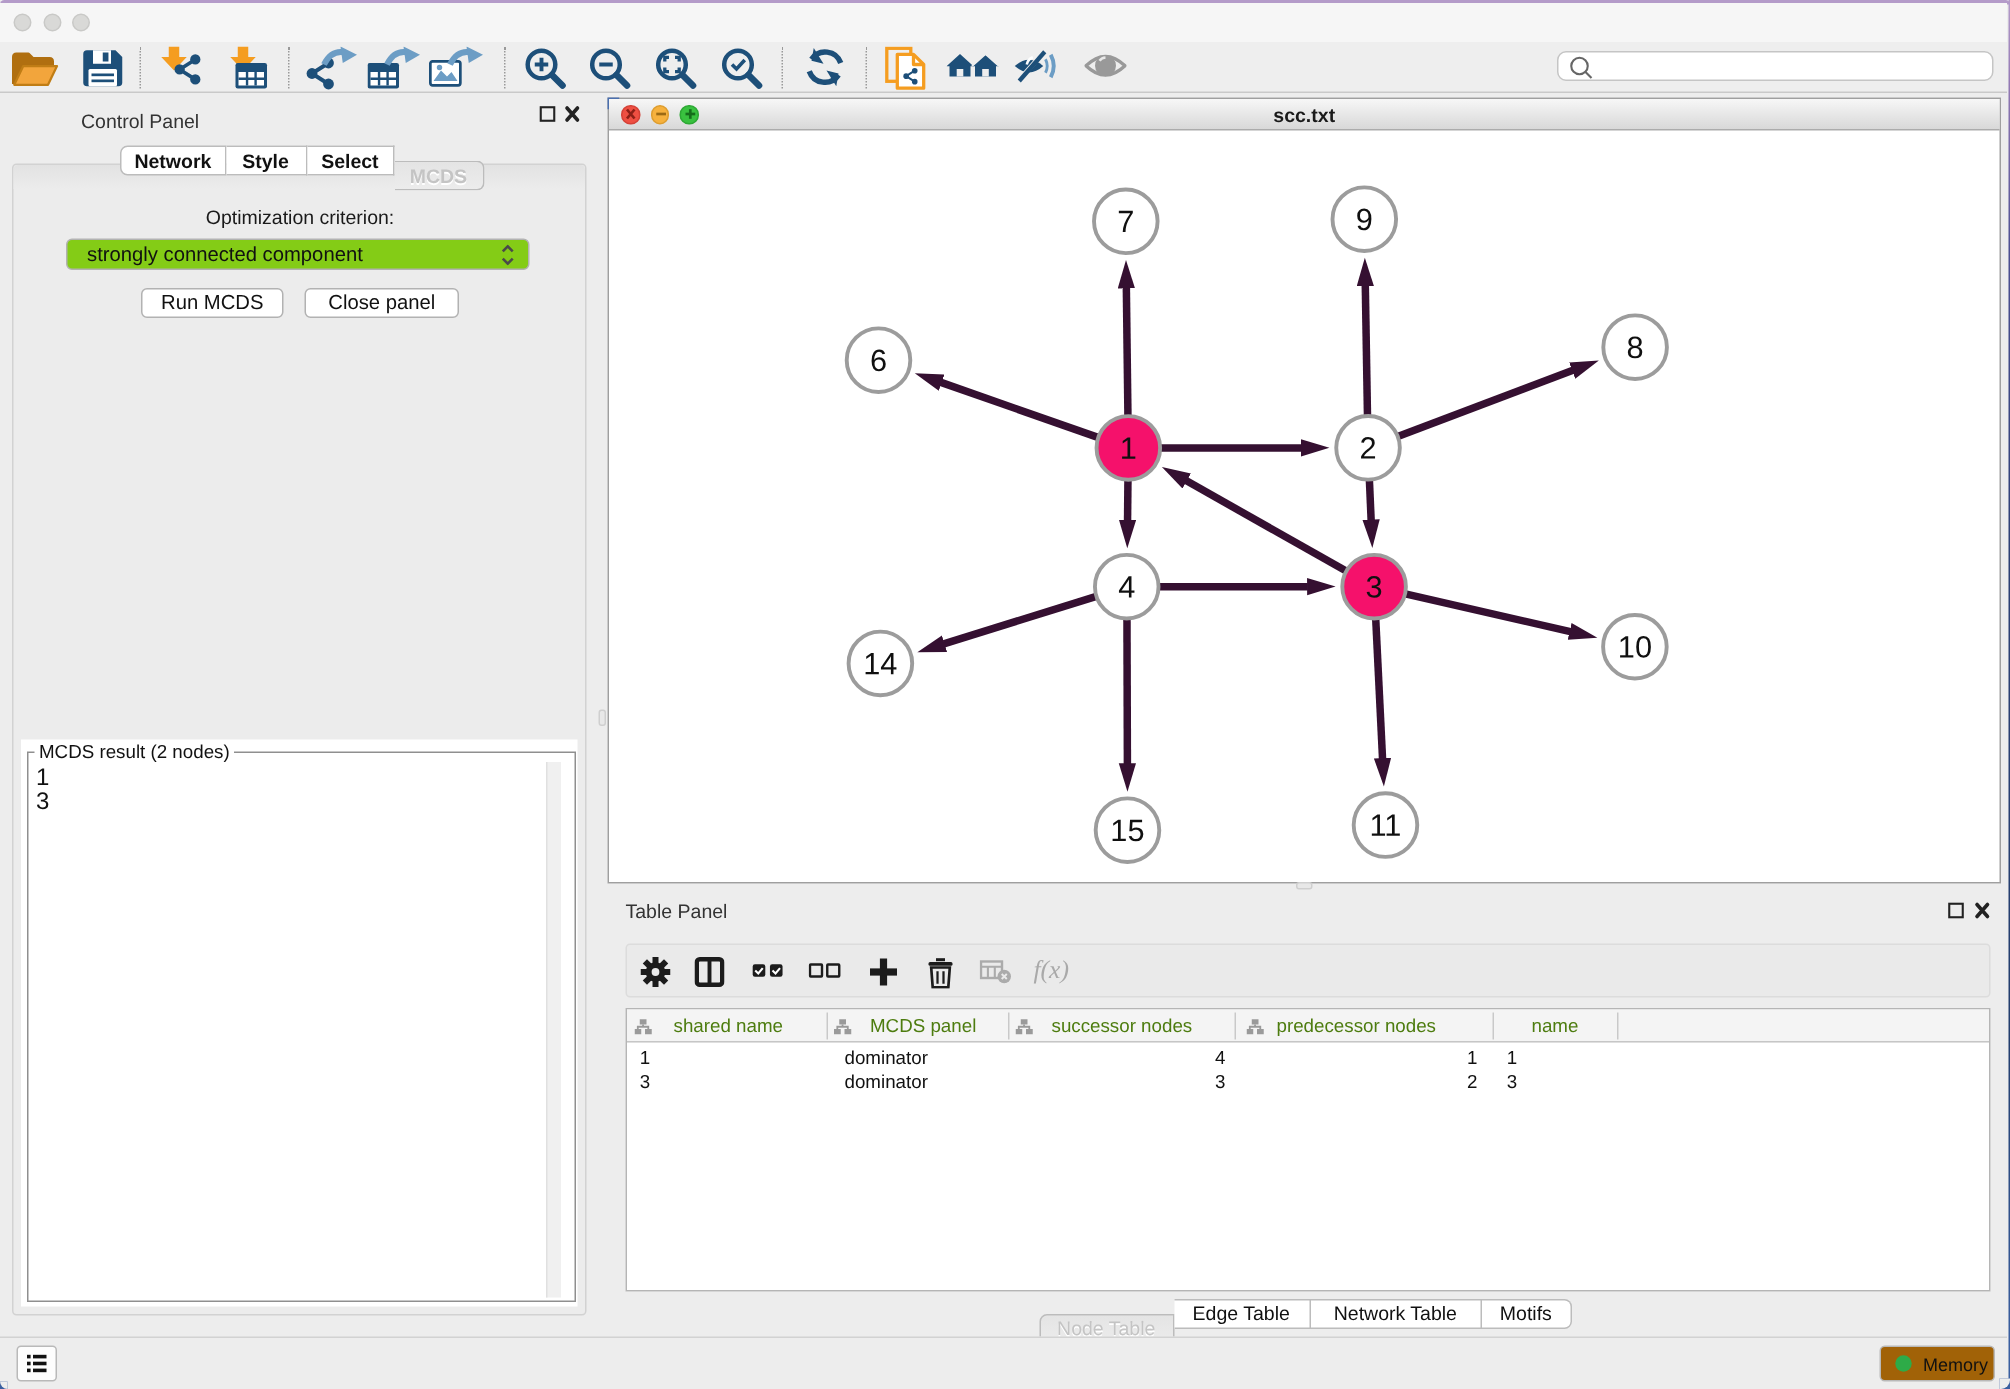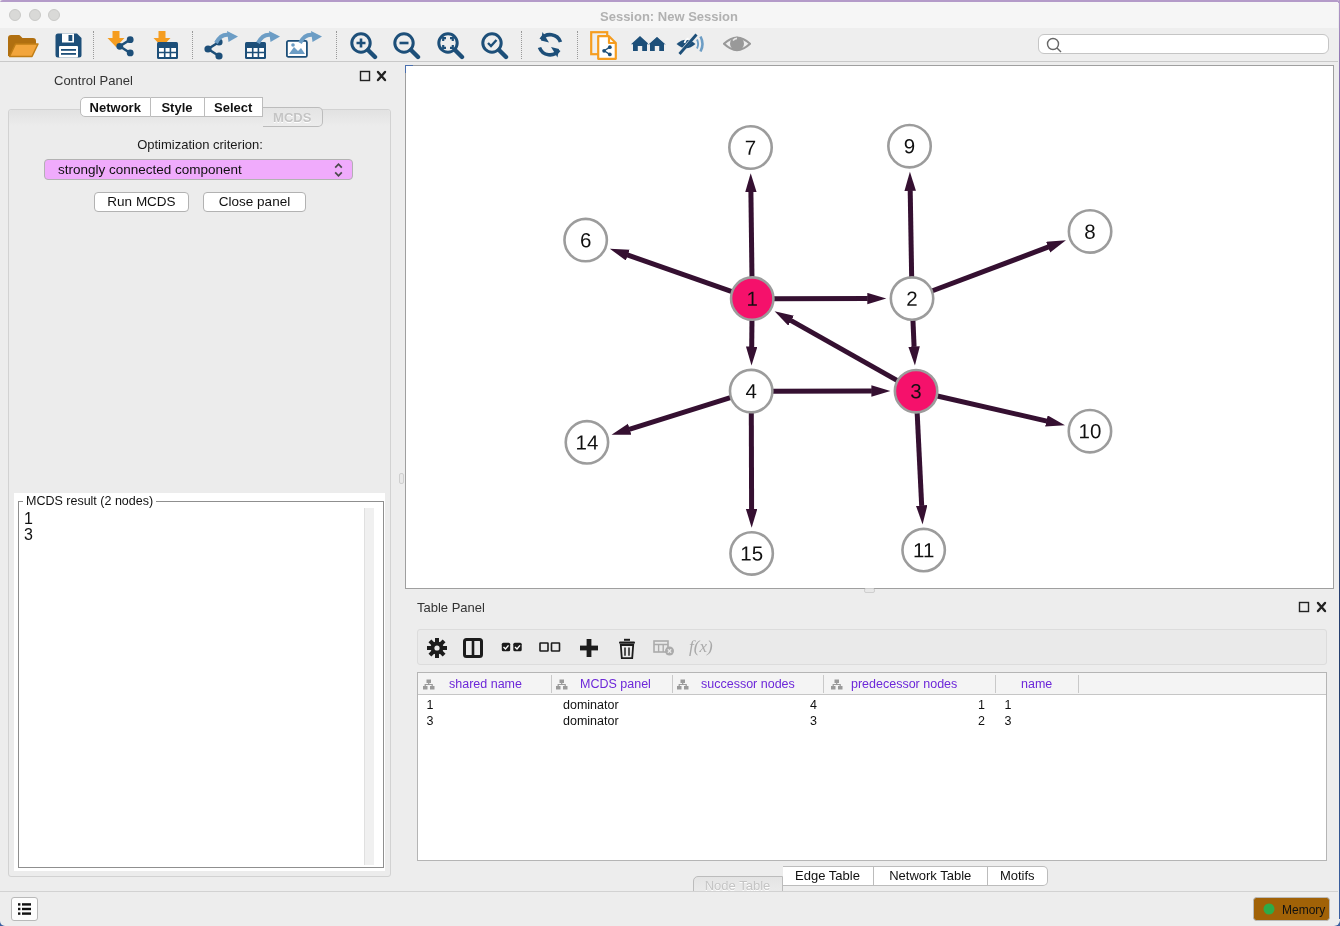--- a/index.html
+++ b/index.html
@@ -72,7 +72,6 @@
   <div class="light" style="left:9px;"></div>
   <div class="light" style="left:28.5px;"></div>
   <div class="light" style="left:48px;"></div>
-  <div class="abs" id="wintitle">Session: New Session</div>
 </div>
 <div class="abs" id="toolbar">
   <div class="tsep" style="left:93px;"></div>

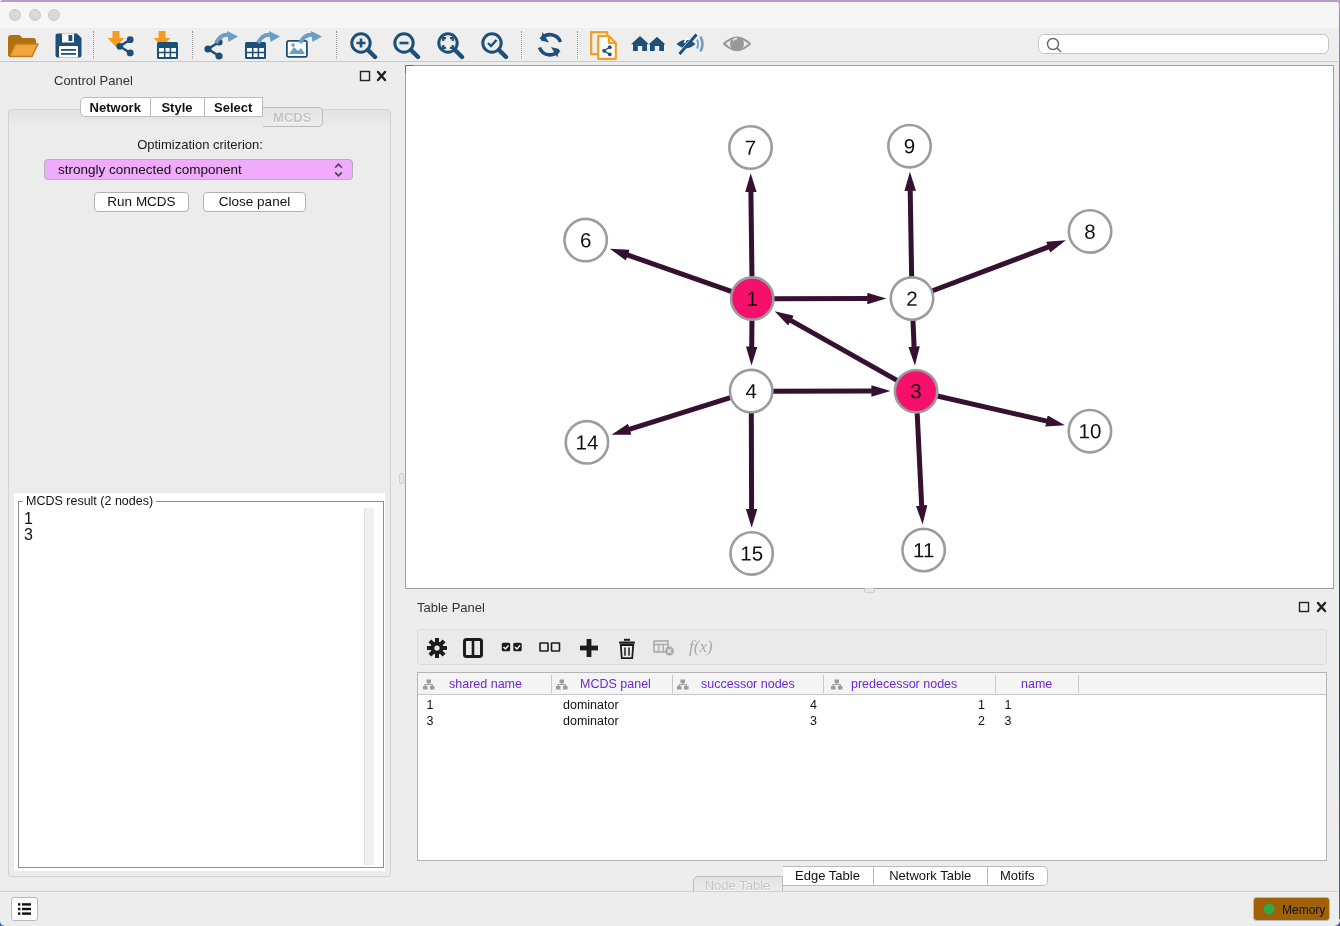--- a/index.html
+++ b/index.html
@@ -251,6 +251,18 @@
   <svg class="abs" style="left:-1px;top:-1px;" width="8" height="8">
       <path d="M0 8 V0 H8" fill="none" stroke="#4a6fae" stroke-width="2"></path>
     </svg>
+  <div class="abs" id="net-titlebar">
+    <div class="tl" style="left:8px;background:#ee4f42;border:1px solid #d44137;"></div>
+    <div class="tl" style="left:27.5px;background:#f6b13d;border:1px solid #dd9d2f;"></div>
+    <div class="tl" style="left:47px;background:#39c13f;border:1px solid #2da834;"></div>
+    <svg style="position:absolute;left:10px;top:6px;" width="60" height="10">
+      <path d="M2 1 L7 7 M7 1 L2 7" stroke="#8c1f16" stroke-width="1.8"></path>
+      <line x1="21.5" y1="4" x2="28" y2="4" stroke="#9c6a14" stroke-width="1.8"></line>
+      <line x1="41" y1="4" x2="47.5" y2="4" stroke="#156e1b" stroke-width="1.8"></line>
+      <line x1="44.2" y1="0.8" x2="44.2" y2="7.2" stroke="#156e1b" stroke-width="1.8"></line>
+    </svg>
+    <div class="abs" id="net-title">scc.txt</div>
+  </div>
   <svg class="abs" id="net-canvas" width="927" height="501" viewBox="0 0.5 927 501">
     <defs>
       <marker id="arw" markerWidth="20" markerHeight="12" refX="0.5" refY="5.75" orient="auto" markerUnits="userSpaceOnUse">

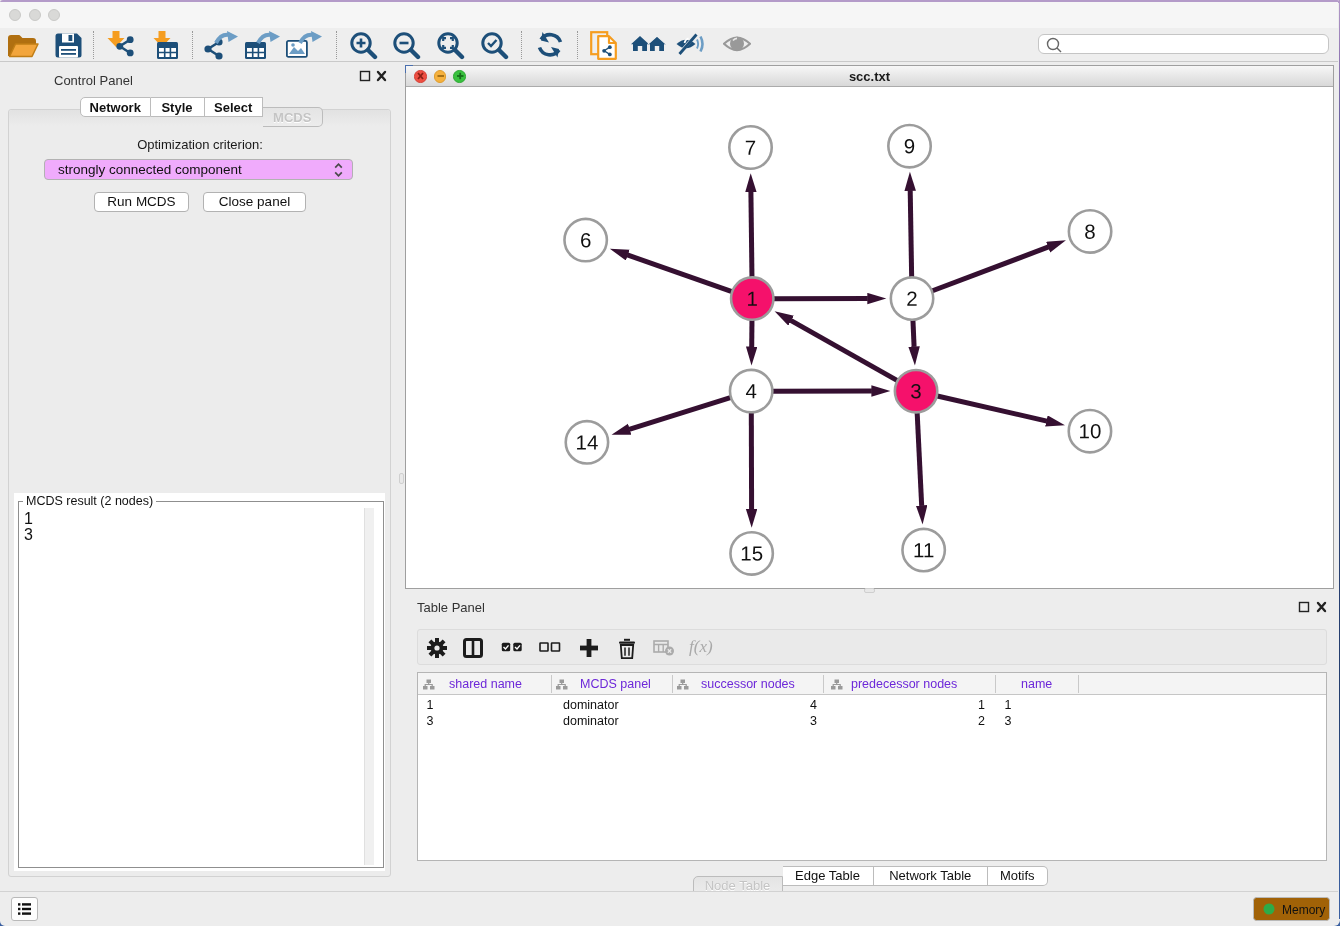--- a/index.html
+++ b/index.html
@@ -34,7 +34,7 @@
 .tab.last { border-radius:0 5px 5px 0; }
 .tab.sel { background:linear-gradient(#e4e4e4,#ececec); color:#c4c4c4; text-shadow:0 1px 0 #fff;margin-top:10px; }
 #opt-label { left:0; top:137px; width:400px; text-align:center; font-size:13px; color:#1a1a1a; }
-#opt-select { left:44px; top:159px; width:309px; height:21px; background:#f0abfc; border:1px solid #b2b2b2; border-radius:4px; font-size:13.5px; color:#111; line-height:19px; padding-left:13px; }
+#opt-select { left:44px; top:159px; width:309px; height:21px; background:#84cc16; border:1px solid #b2b2b2; border-radius:4px; font-size:13.5px; color:#111; line-height:19px; padding-left:13px; }
 .btn { position:absolute; height:20px; background:#fff; border:1px solid #b2b2b2; border-radius:4px; font-size:13.5px; color:#111; text-align:center; line-height:18px; }
 #mcds-white { left:14px; top:493px; width:371px; height:378px; background:#fff; }
 #mcds-group { left:18px; top:501px; width:365.5px; height:367px; border:1px solid #8f8f8f; }

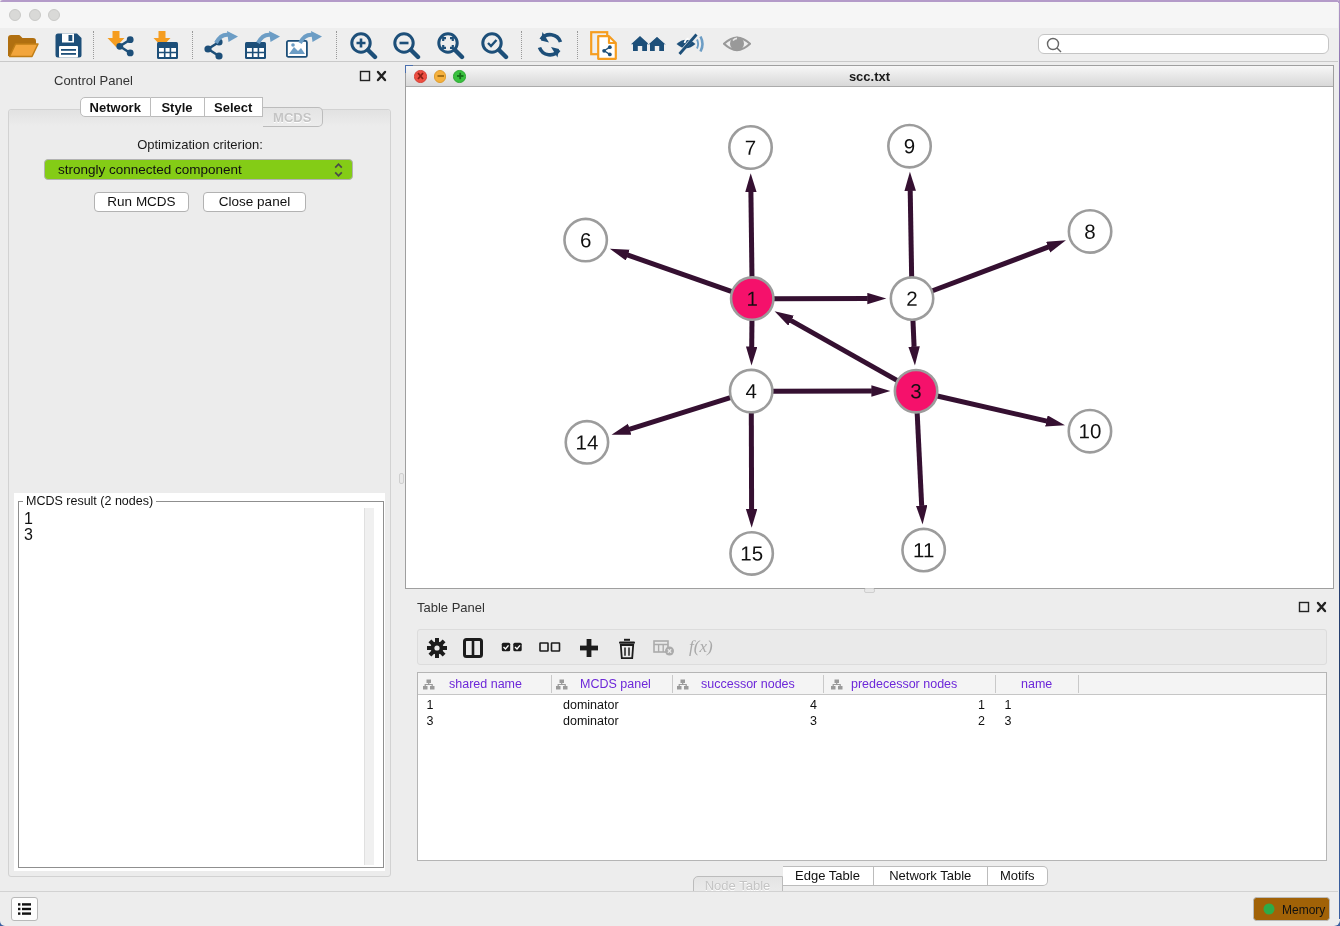--- a/index.html
+++ b/index.html
@@ -56,7 +56,7 @@
 #tp-table { left:417px; top:672px; width:910px; height:189px; background:#fff; border:1px solid #b5b5b5; }
 #tp-header { position:absolute; left:0; top:0; width:908px; height:22px; background:#f4f4f4; border-bottom:1px solid #c6c6c6; }
 .hsep { position:absolute; top:2px; height:18px; width:0; border-left:1px solid #c9c9c9; }
-.hlabel { position:absolute; top:4px; font-size:12.5px; color:#6d28d9; }
+.hlabel { position:absolute; top:4px; font-size:12.5px; color:#4d7c0f; }
 .cell { position:absolute; font-size:12.5px; color:#111; }
 .tabrow2 { position:absolute; display:flex; }
 

